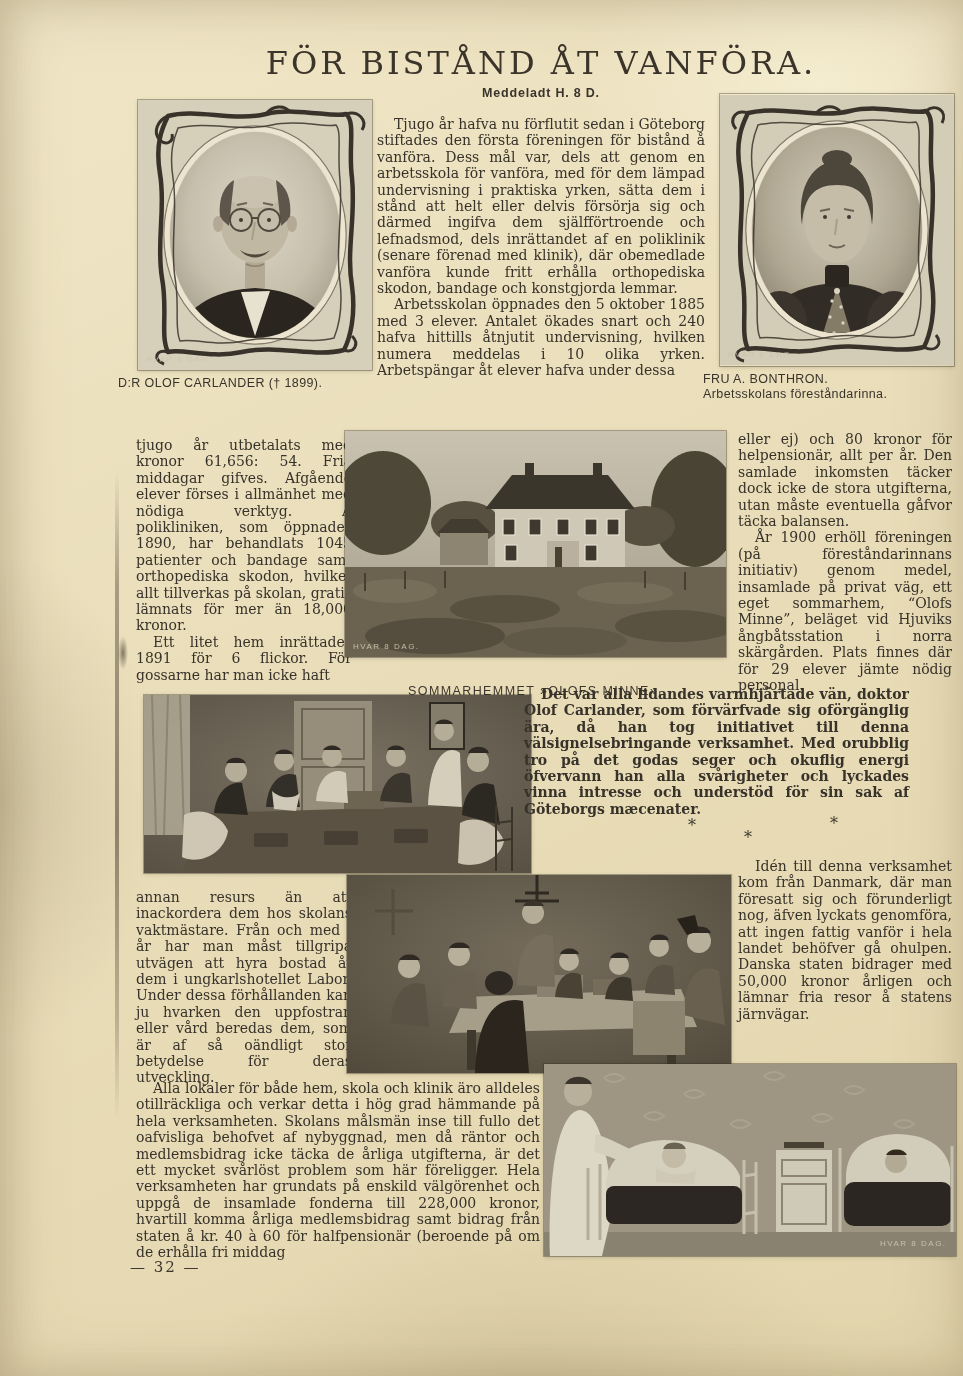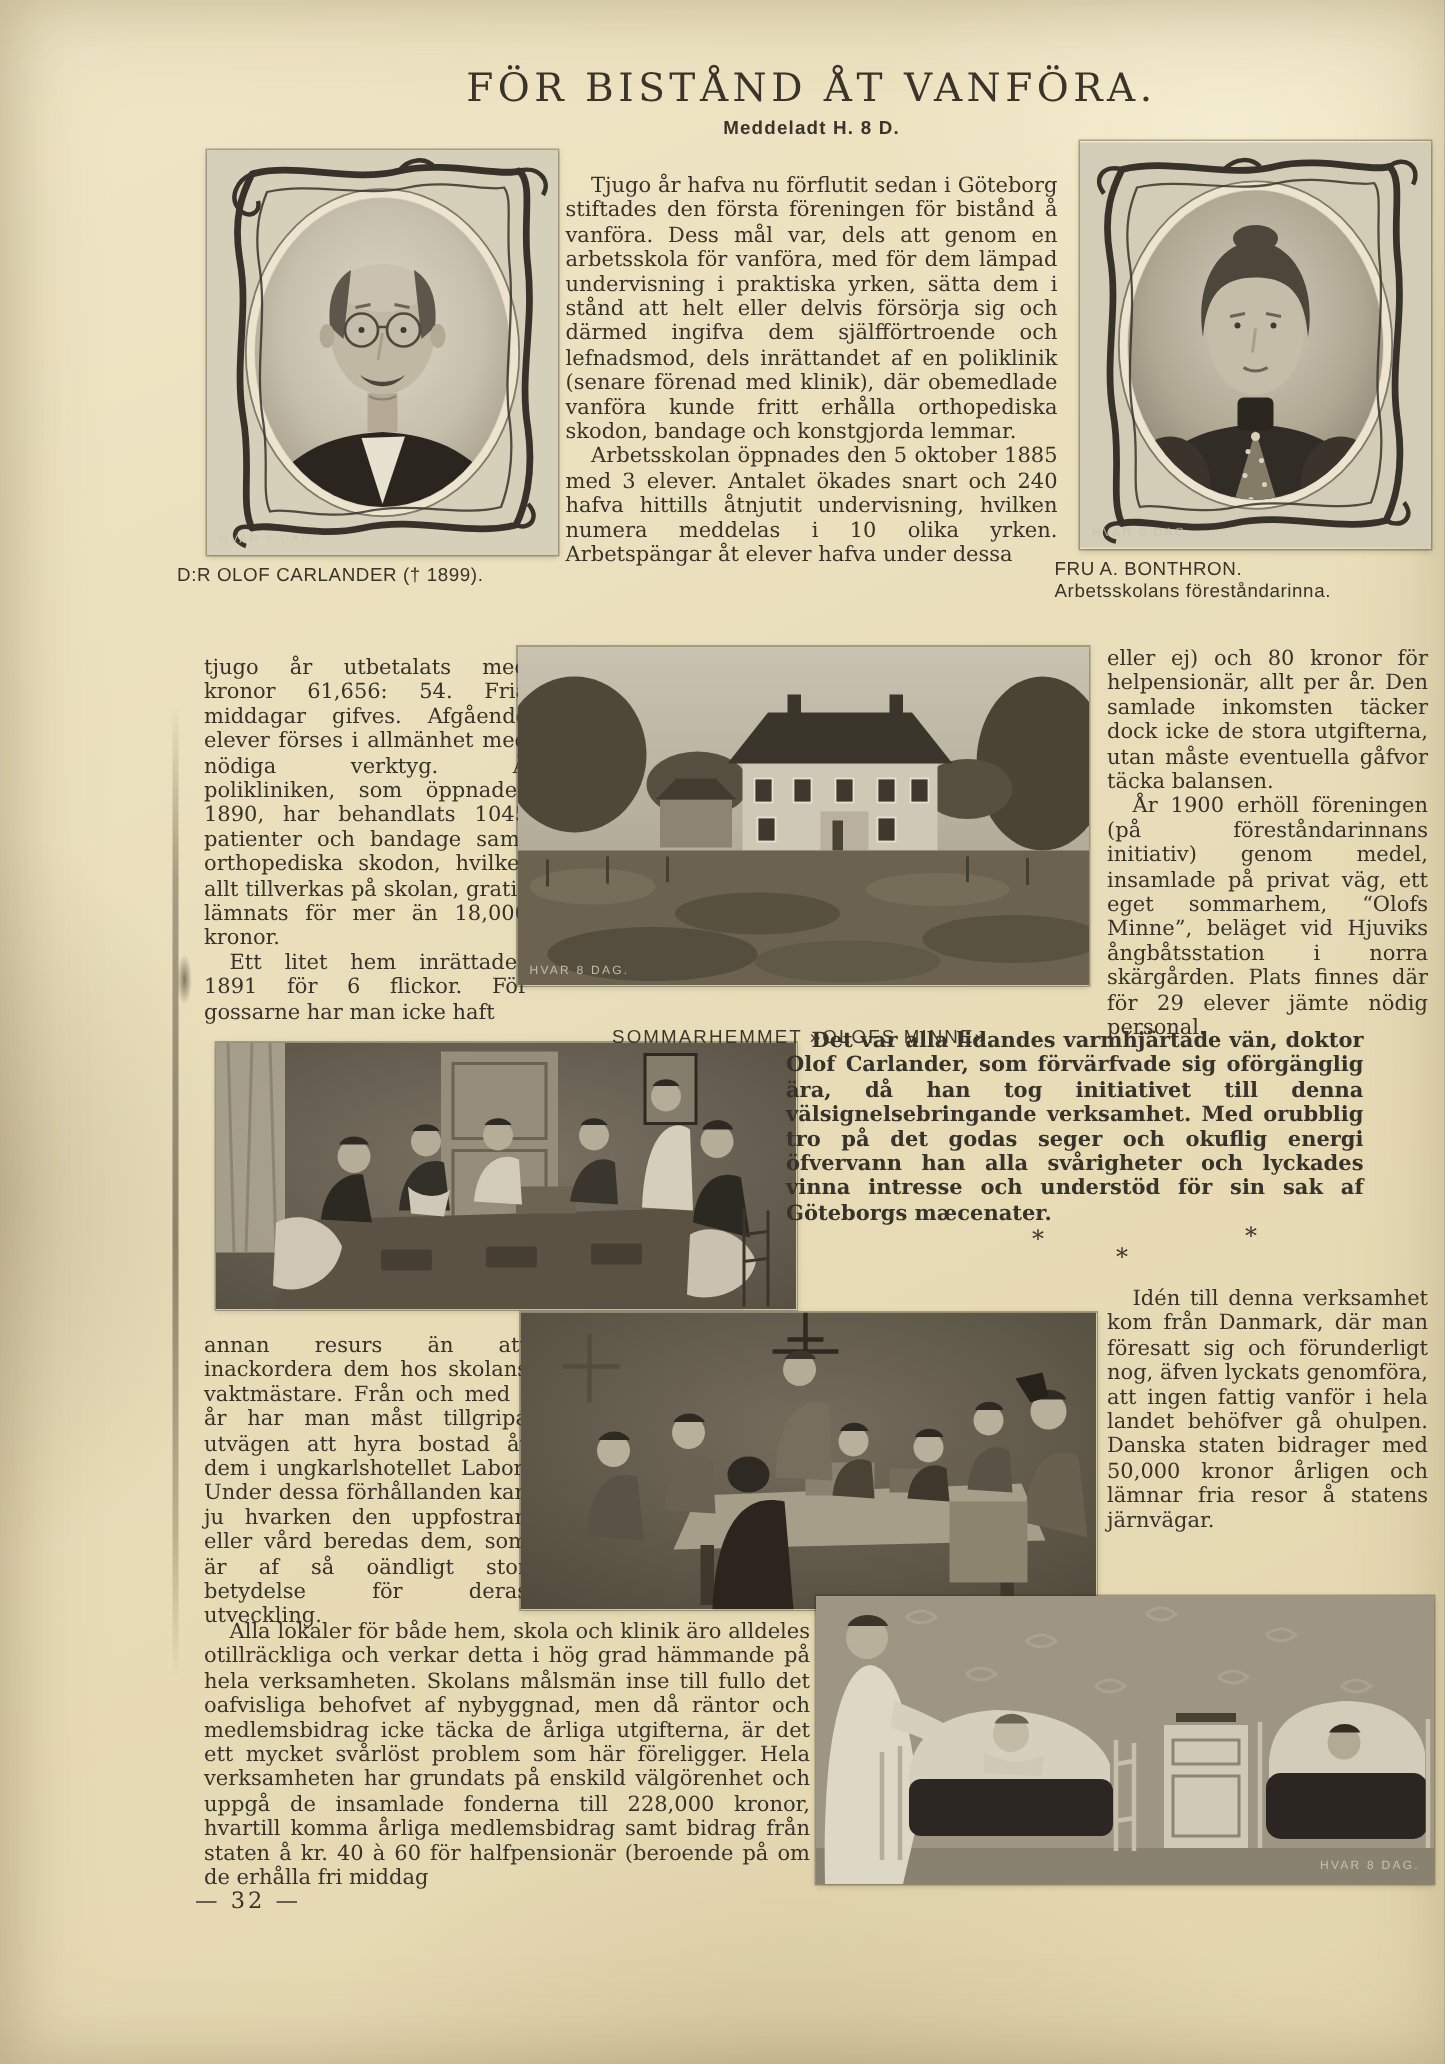--- a/index.html
+++ b/index.html
@@ -19,7 +19,7 @@
   }
   .abs{position:absolute;}
   .header{left:130px;top:44px;width:822px;text-align:center;}
-  .h-title{font-size:26px;letter-spacing:3px;color:#3a342a;font-weight:normal;}
+  .h-title{font-size:32px;letter-spacing:3px;color:#3a342a;font-weight:normal;}
   .h-sub{margin-top:7px;font-size:17px;font-weight:bold;letter-spacing:1.5px;color:#38332a;}
   .h-byline{margin-top:4px;font-family:"Liberation Sans",sans-serif;font-size:12.5px;font-weight:bold;letter-spacing:.8px;color:#3a342c;}
   .body-text{font-size:14px;line-height:16.4px;text-align:justify;color:#37322a;}

